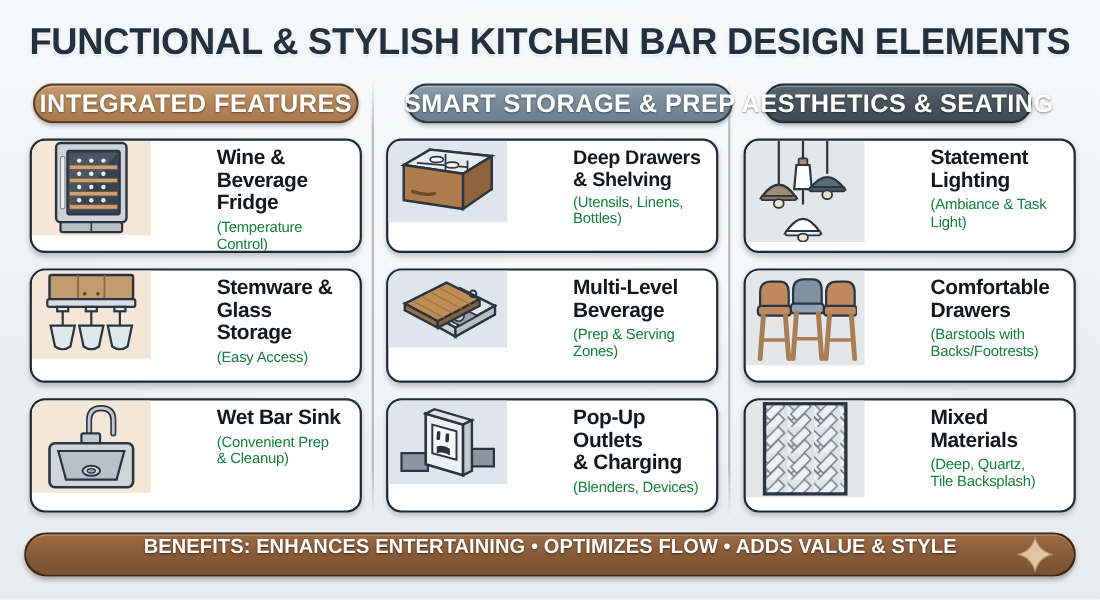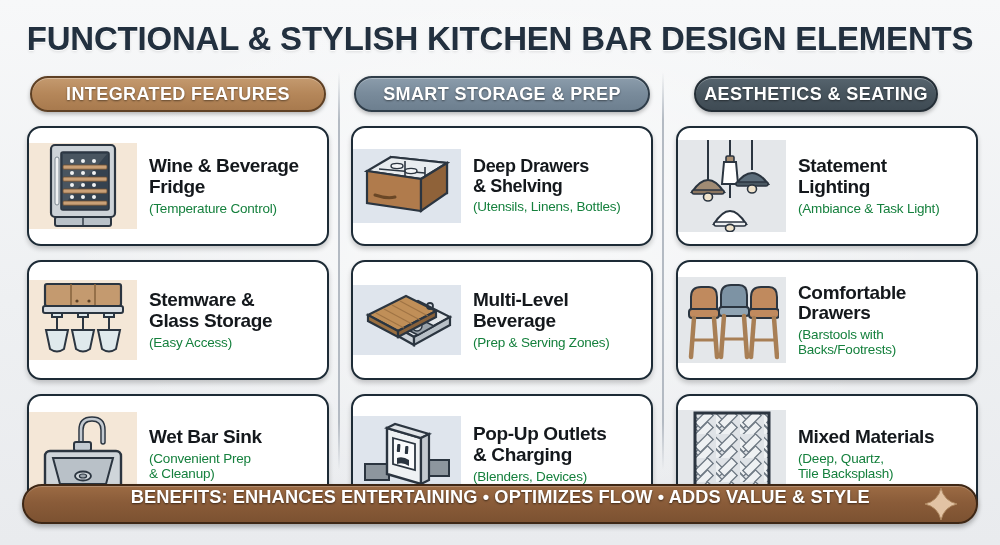--- a/index.html
+++ b/index.html
@@ -51,7 +51,7 @@
   .pill{
     height:36px; border-radius:18px;
     display:flex; align-items:center; justify-content:center;
-    font-size:18px; font-weight:bold; letter-spacing:.4px;
+    font-size:23px; font-weight:bold; letter-spacing:.4px;
     color:#ffffff;
     text-shadow:0 1px 2px rgba(0,0,0,.45);
     box-shadow:0 2px 4px rgba(0,0,0,.28), inset 0 1px 0 rgba(255,255,255,.30);

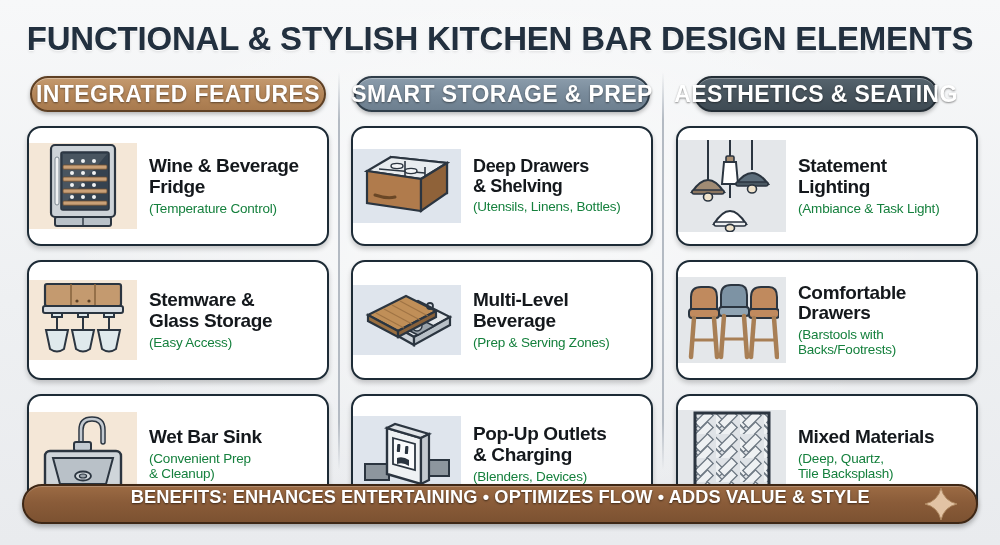--- a/index.html
+++ b/index.html
@@ -63,7 +63,7 @@
   }
   .pill.p2{
     background:linear-gradient(180deg,#8b9cab 0%,#798b9b 48%,#6d7f8f 100%);
-    border:2px solid #2f3d49; width:296px; margin-left:3px;
+    border:2px solid #2f3d49; width:296px; margin-left:19px;
   }
   .pill.p3{
     background:linear-gradient(180deg,#56646e 0%,#48555e 48%,#3f4b54 100%);

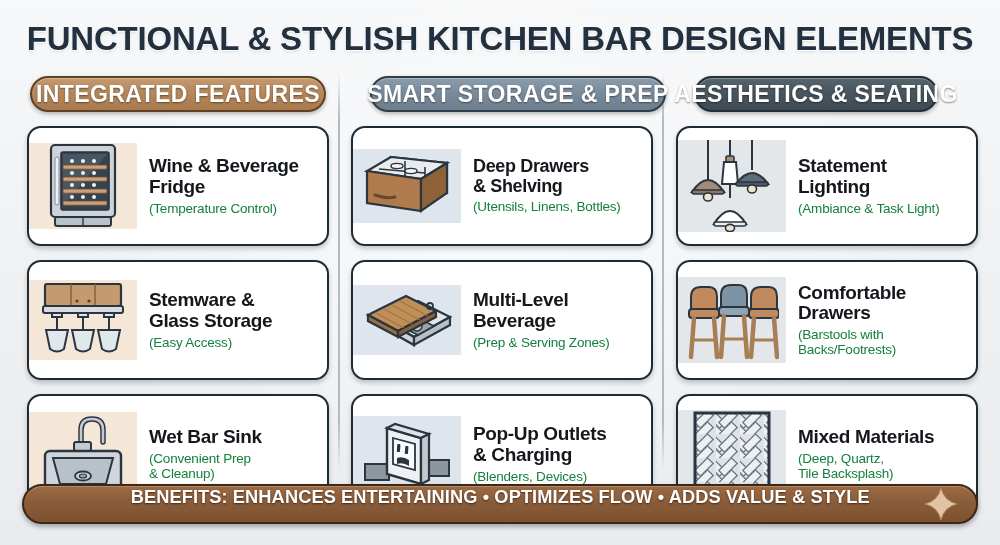--- a/index.html
+++ b/index.html
@@ -72,14 +72,15 @@
 
   
   .card{
-    position:relative; width:302px; height:120px;
+    position:relative; width:302px; height:104px;
     margin-top:14px;
     background:#ffffff;
     border:2.5px solid #1d2b36;
     border-radius:14px;
     overflow:hidden;
-    display:flex; align-items:center;
+    display:flex; align-items:flex-start;
     box-shadow:0 3px 5px rgba(0,0,0,.20);
+    gap:48px;
   }
   .card .iconpanel{
     width:108px; flex:0 0 108px;

